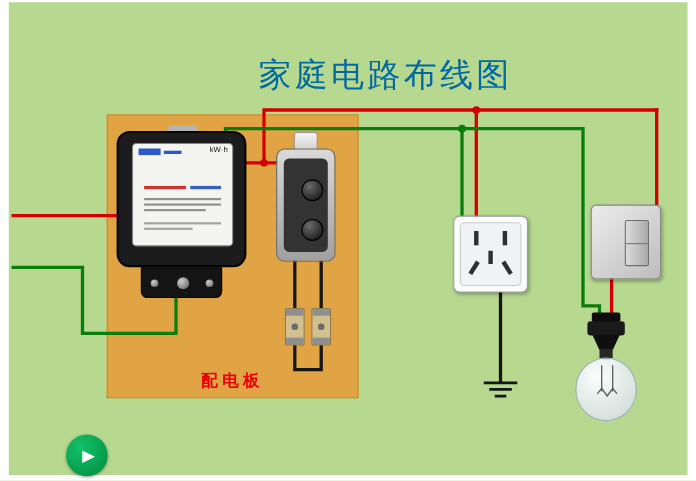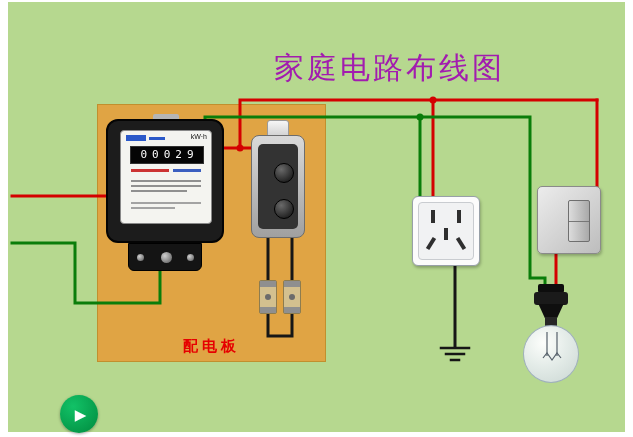--- a/index.html
+++ b/index.html
@@ -15,8 +15,8 @@
 
   
   #title{
-    left:235px;top:48px;width:270px;text-align:right;z-index:5;
-    font-family:"Liberation Serif",serif;font-size:30px;color:#a21caf;letter-spacing:3px;white-space:nowrap;
+    left:235px;top:48px;width:270px;text-align:left;z-index:5;
+    font-family:"Liberation Serif",serif;font-size:30px;color:#0369a1;letter-spacing:3px;white-space:nowrap;
   }
 
   

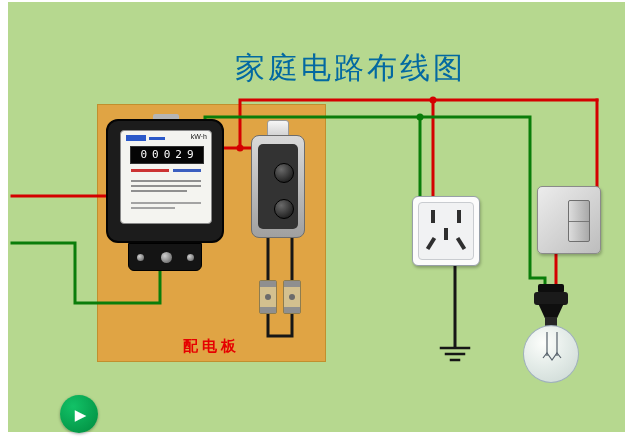--- a/index.html
+++ b/index.html
@@ -146,9 +146,6 @@
     <div class="abs brand-bar"></div>
     <div class="abs brand-bar2"></div>
     <div id="meter-unit" class="abs">kW·h</div>
-    <div id="meter-display" class="abs">
-      <span id="meter-digits">00029</span>
-    </div>
     <div class="abs bar bar-red"></div>
     <div class="abs bar bar-blue"></div>
     <div class="abs bar-g bar-g1"></div>

